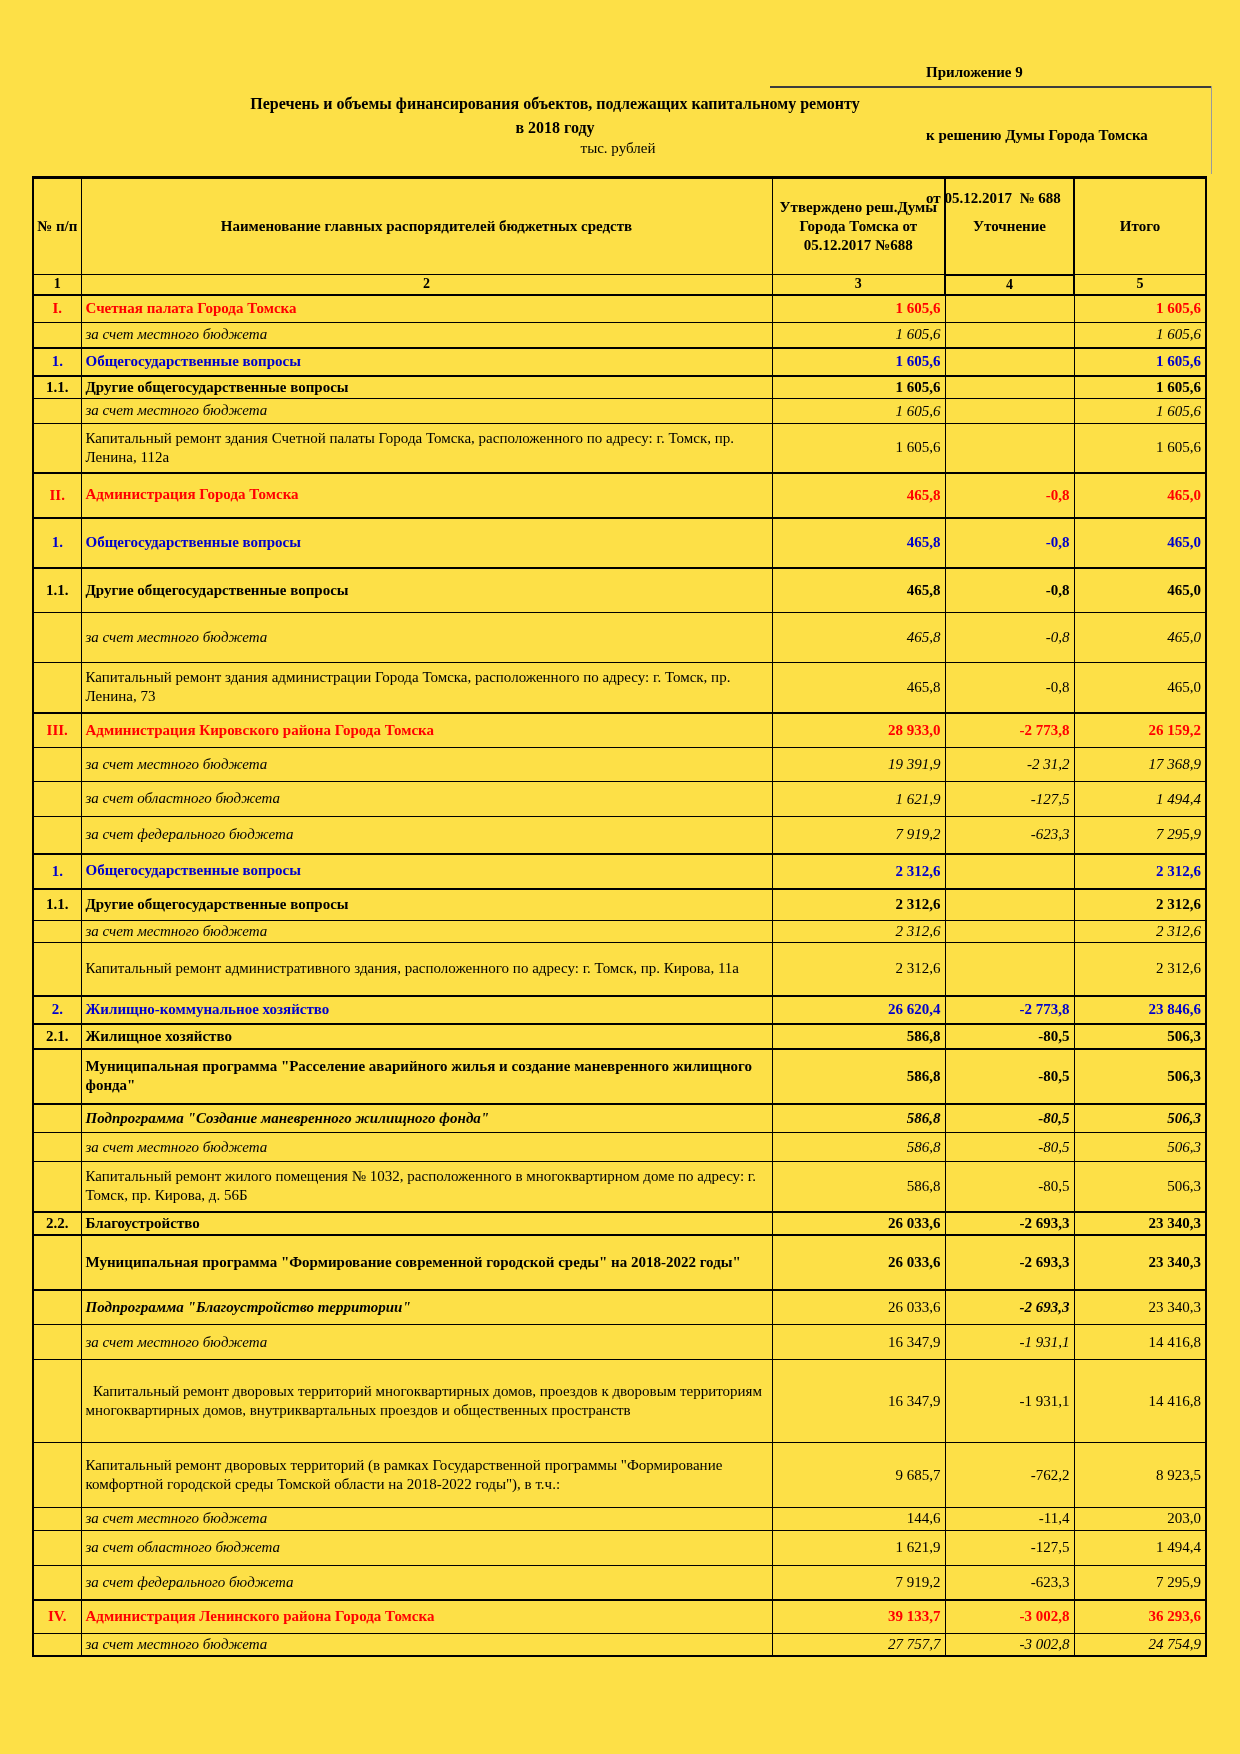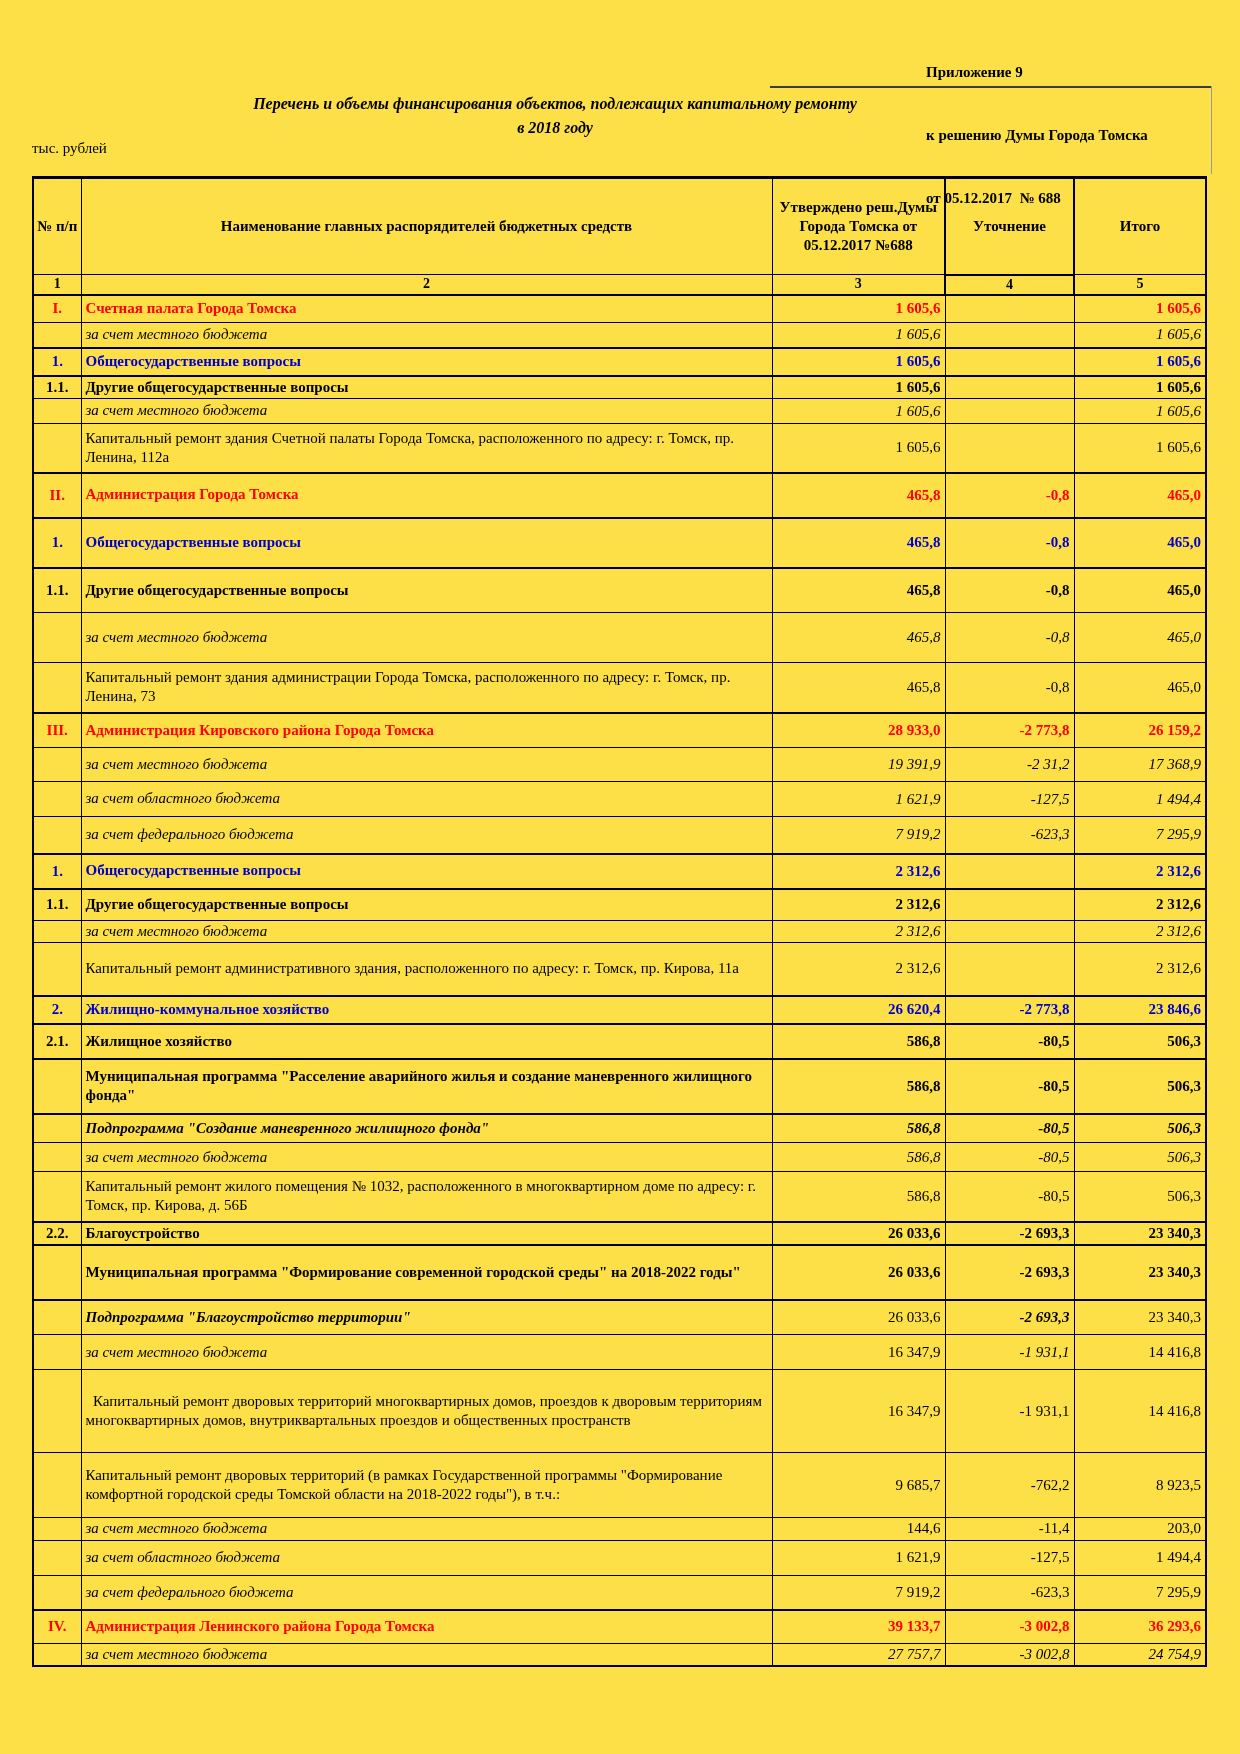--- a/index.html
+++ b/index.html
@@ -12,7 +12,7 @@
   .side-rule{position:absolute;left:1211px;top:86px;height:88px;border-left:1px solid #9a9a9a;}
 
   .title{position:absolute;left:32px;top:92px;width:1046px;text-align:center;
-         font-weight:bold;font-size:16px;line-height:24px;font-style:italic;}
+         font-weight:bold;font-size:16px;line-height:24px;}
   .units{position:absolute;left:32px;top:140px;width:1172px;text-align:left;font-size:15px;}
 
   table.fin{position:absolute;left:32px;top:176px;width:1173px;border-collapse:collapse;

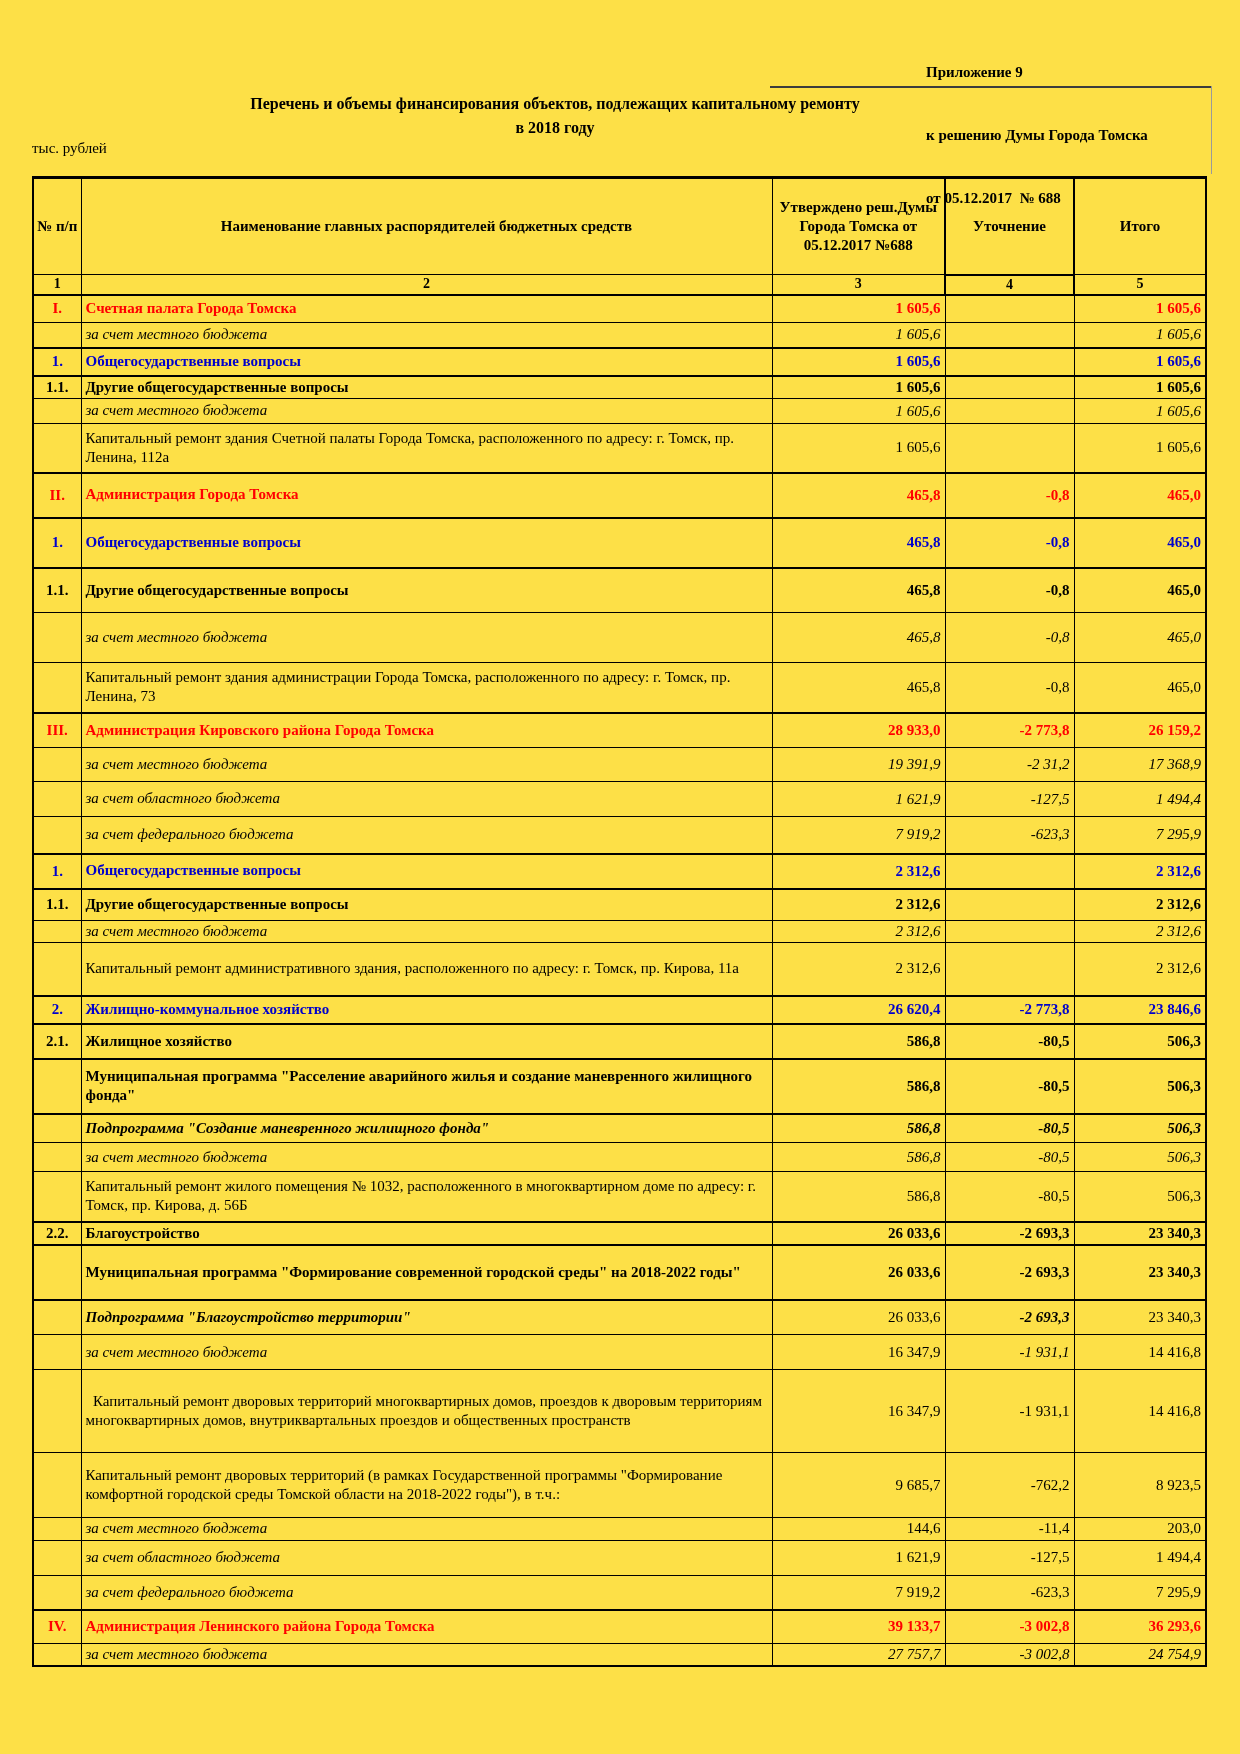--- a/index.html
+++ b/index.html
@@ -13,7 +13,7 @@
 
   .title{position:absolute;left:32px;top:92px;width:1046px;text-align:center;
          font-weight:bold;font-size:16px;line-height:24px;}
-  .units{position:absolute;left:32px;top:140px;width:1172px;text-align:left;font-size:15px;}
+  .units{position:absolute;left:32px;top:140px;width:1172px;text-align:center;font-size:15px;}
 
   table.fin{position:absolute;left:32px;top:176px;width:1173px;border-collapse:collapse;
             table-layout:fixed;}

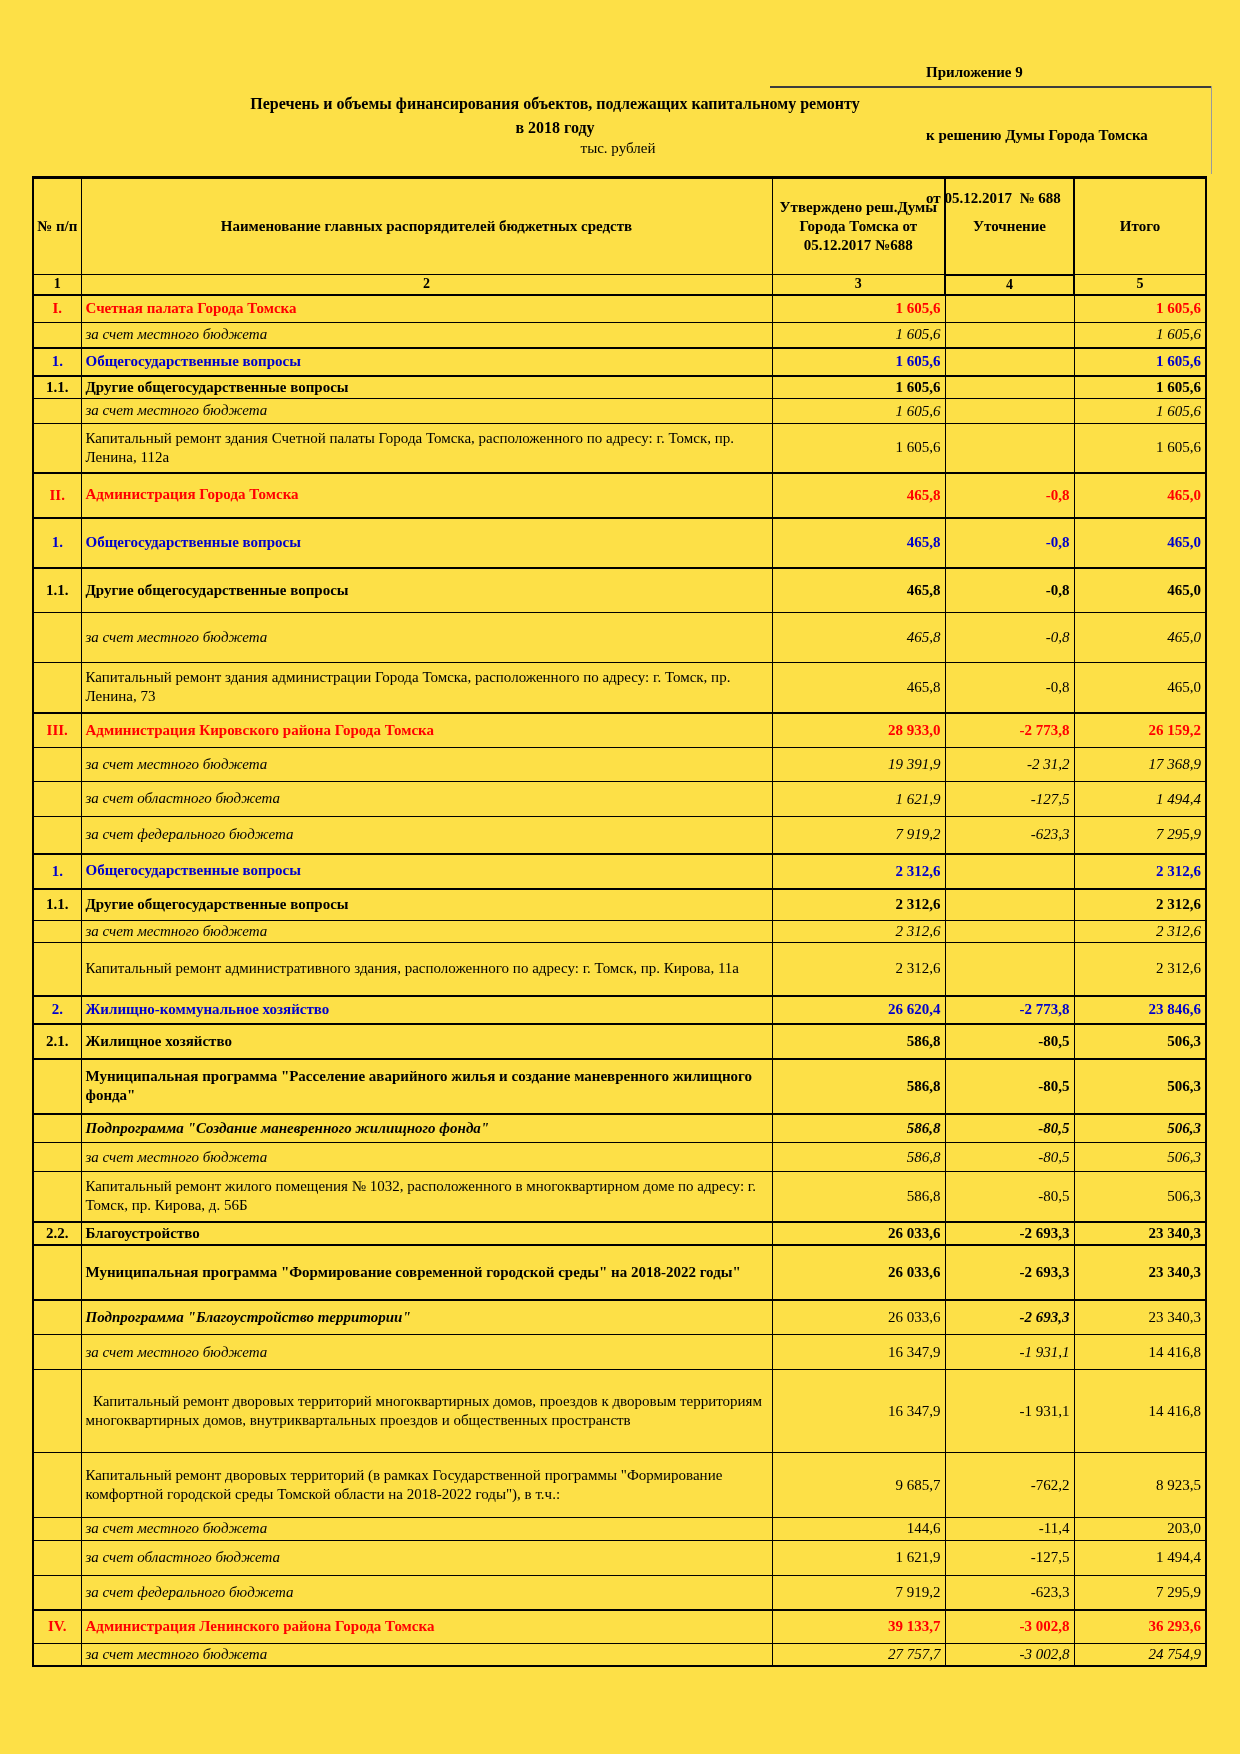--- a/index.html
+++ b/index.html
@@ -227,7 +227,7 @@
           <td class="val">-2 773,8</td>
           <td class="val">23 846,6</td>
         </tr>
-        <tr class="row-subcategory thick-top" style="height: 35px; padding-left: 28px;">
+        <tr class="row-subcategory thick-top" style="height: 25px; padding-left: 28px;">
           <td class="c1">2.1.</td>
           <td class="c2">Жилищное хозяйство</td>
           <td class="val">586,8</td>

